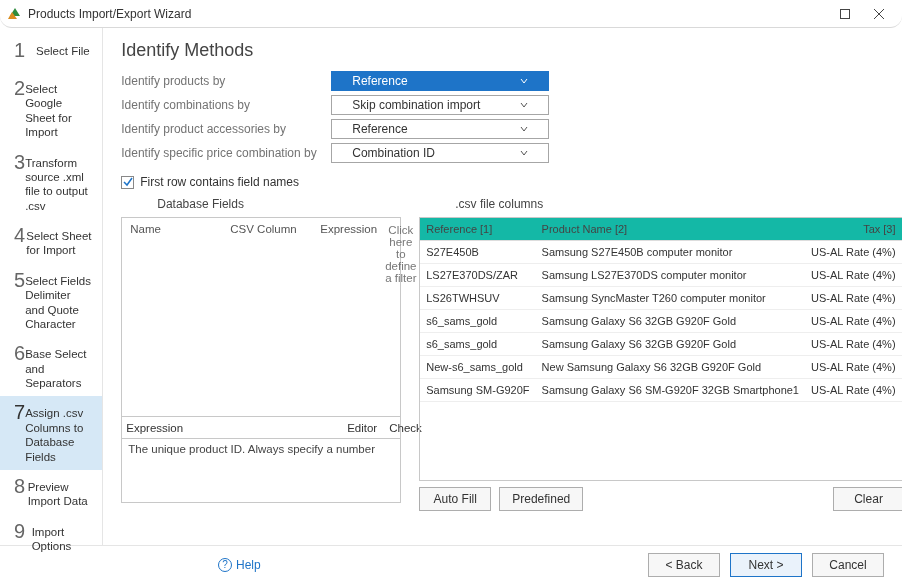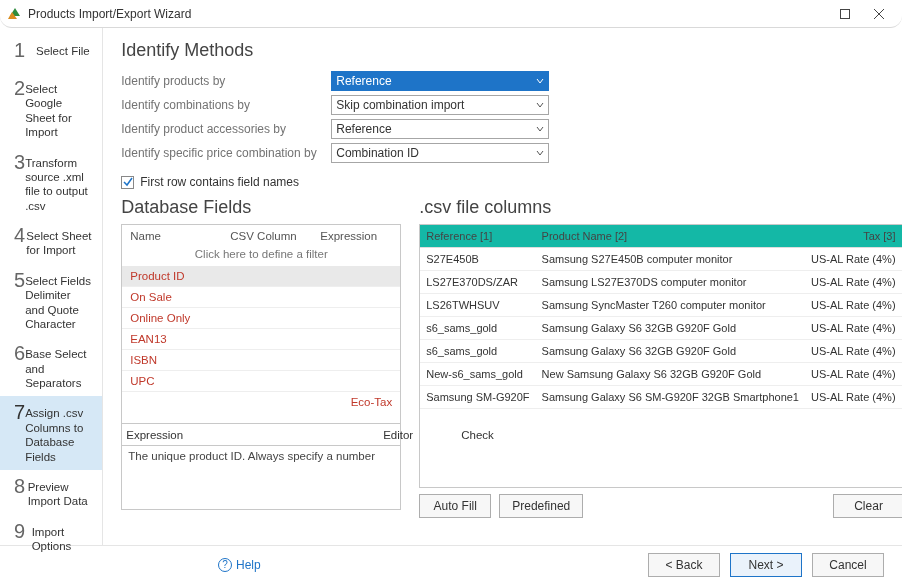--- a/index.html
+++ b/index.html
@@ -25,7 +25,7 @@
 h2.section { font-size: 18px; font-weight: 400; color: #444; margin: 4px 0 10px 0; }
 .idrow { display: flex; align-items: center; margin-bottom: 4px; }
 .idrow label { width: 210px; font-size: 12px; color: #737373; }
-.idrow .sel { width: 218px; height: 20px; border: 1px solid #a6a6a6; display: flex; align-items: center; padding: 0 4px; font-size: 12px; position: relative; background: #fff; }
+.idrow .sel { width: 218px; height: 20px; border: 1px solid #a6a6a6; display: flex; align-items: center; padding: 0 20px; font-size: 12px; position: relative; background: #fff; }
 .idrow .sel.highlight { background: #1e74c8; color: #fff; border-color: #1e74c8; }
 .idrow .sel .chev { margin-left: auto; }
 .checkrow { display: flex; align-items: center; margin: 12px 0 8px 0; }

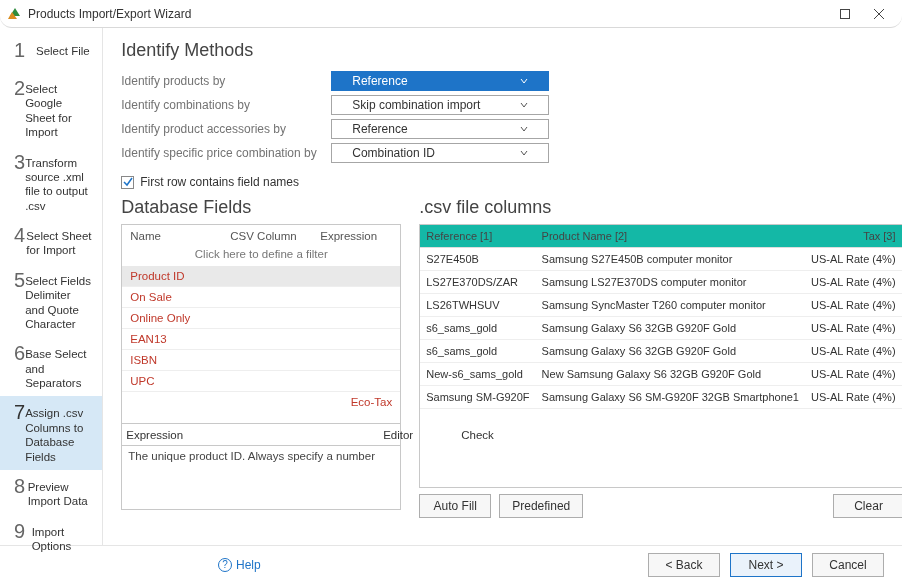--- a/index.html
+++ b/index.html
@@ -35,7 +35,7 @@
 .panels { display: flex; gap: 18px; }
 .panel-left { width: 280px; }
 .panel-right { flex: 1; }
-h3.sub { font-size: 18px; font-weight: 400; color: #444; margin-bottom: 6px; }
+h3.sub { font-size: 12px; font-weight: 400; color: #444; margin-bottom: 6px; margin-left: 36px; }
 
 .dbbox { border: 1px solid #c8c8c8; height: 200px; display: flex; flex-direction: column; }
 .dbhead { display: flex; padding: 5px 8px 0 8px; font-size: 11.5px; color: #555; }

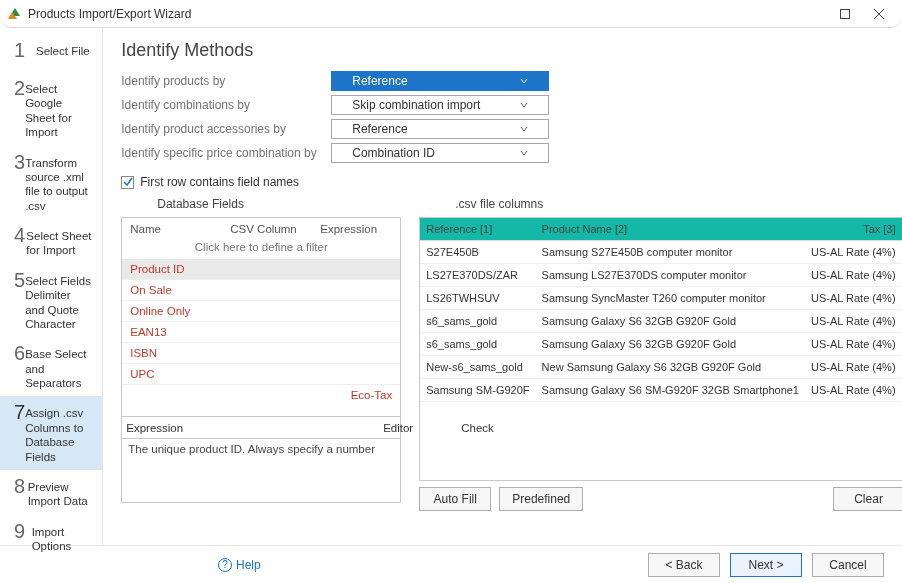--- a/index.html
+++ b/index.html
@@ -37,7 +37,7 @@
 .panel-right { flex: 1; }
 h3.sub { font-size: 12px; font-weight: 400; color: #444; margin-bottom: 6px; margin-left: 36px; }
 
-.dbbox { border: 1px solid #c8c8c8; height: 200px; display: flex; flex-direction: column; }
+.dbbox { border: 1px solid #c8c8c8; height: 200px; display: flex; flex-direction: row; }
 .dbhead { display: flex; padding: 5px 8px 0 8px; font-size: 11.5px; color: #555; }
 .dbhead .c1 { width: 100px; }
 .dbhead .c2 { width: 90px; }

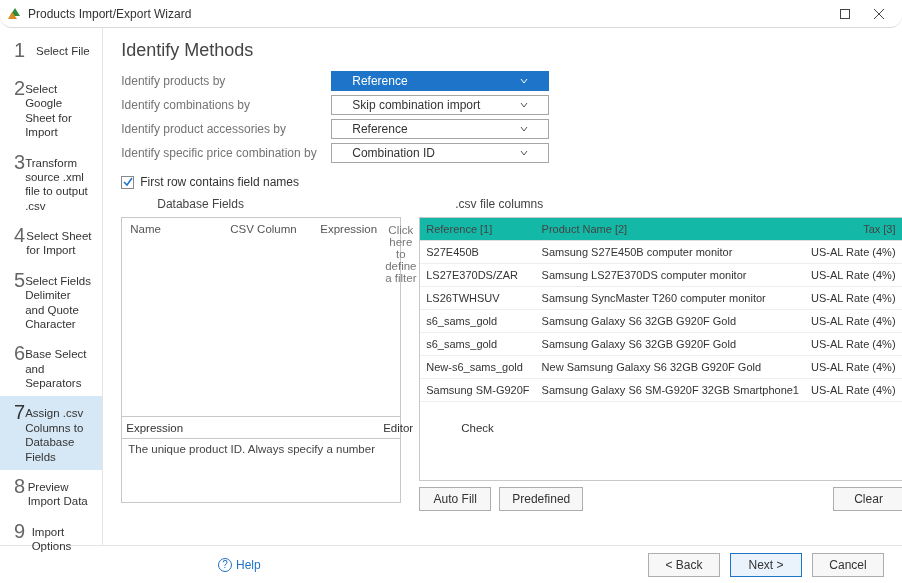--- a/index.html
+++ b/index.html
@@ -51,7 +51,7 @@
 .exprrow { display: flex; align-items: center; border: 1px solid #c8c8c8; border-top: none; height: 22px; font-size: 11.5px; }
 .exprrow .lab { padding: 0 4px; }
 .exprrow input { flex: 1; border: none; outline: none; height: 20px; font-size: 11.5px; }
-.exprrow .link { padding: 0 6px; color: #333; margin-left: 36px; }
+.exprrow .link { padding: 0 6px; color: #333; }
 .descbox { border: 1px solid #c8c8c8; border-top: none; height: 64px; padding: 4px 6px; font-size: 11.5px; color: #444; }
 
 .csvbox { border: 1px solid #c8c8c8; height: 264px; display: flex; flex-direction: column; overflow: hidden; }

